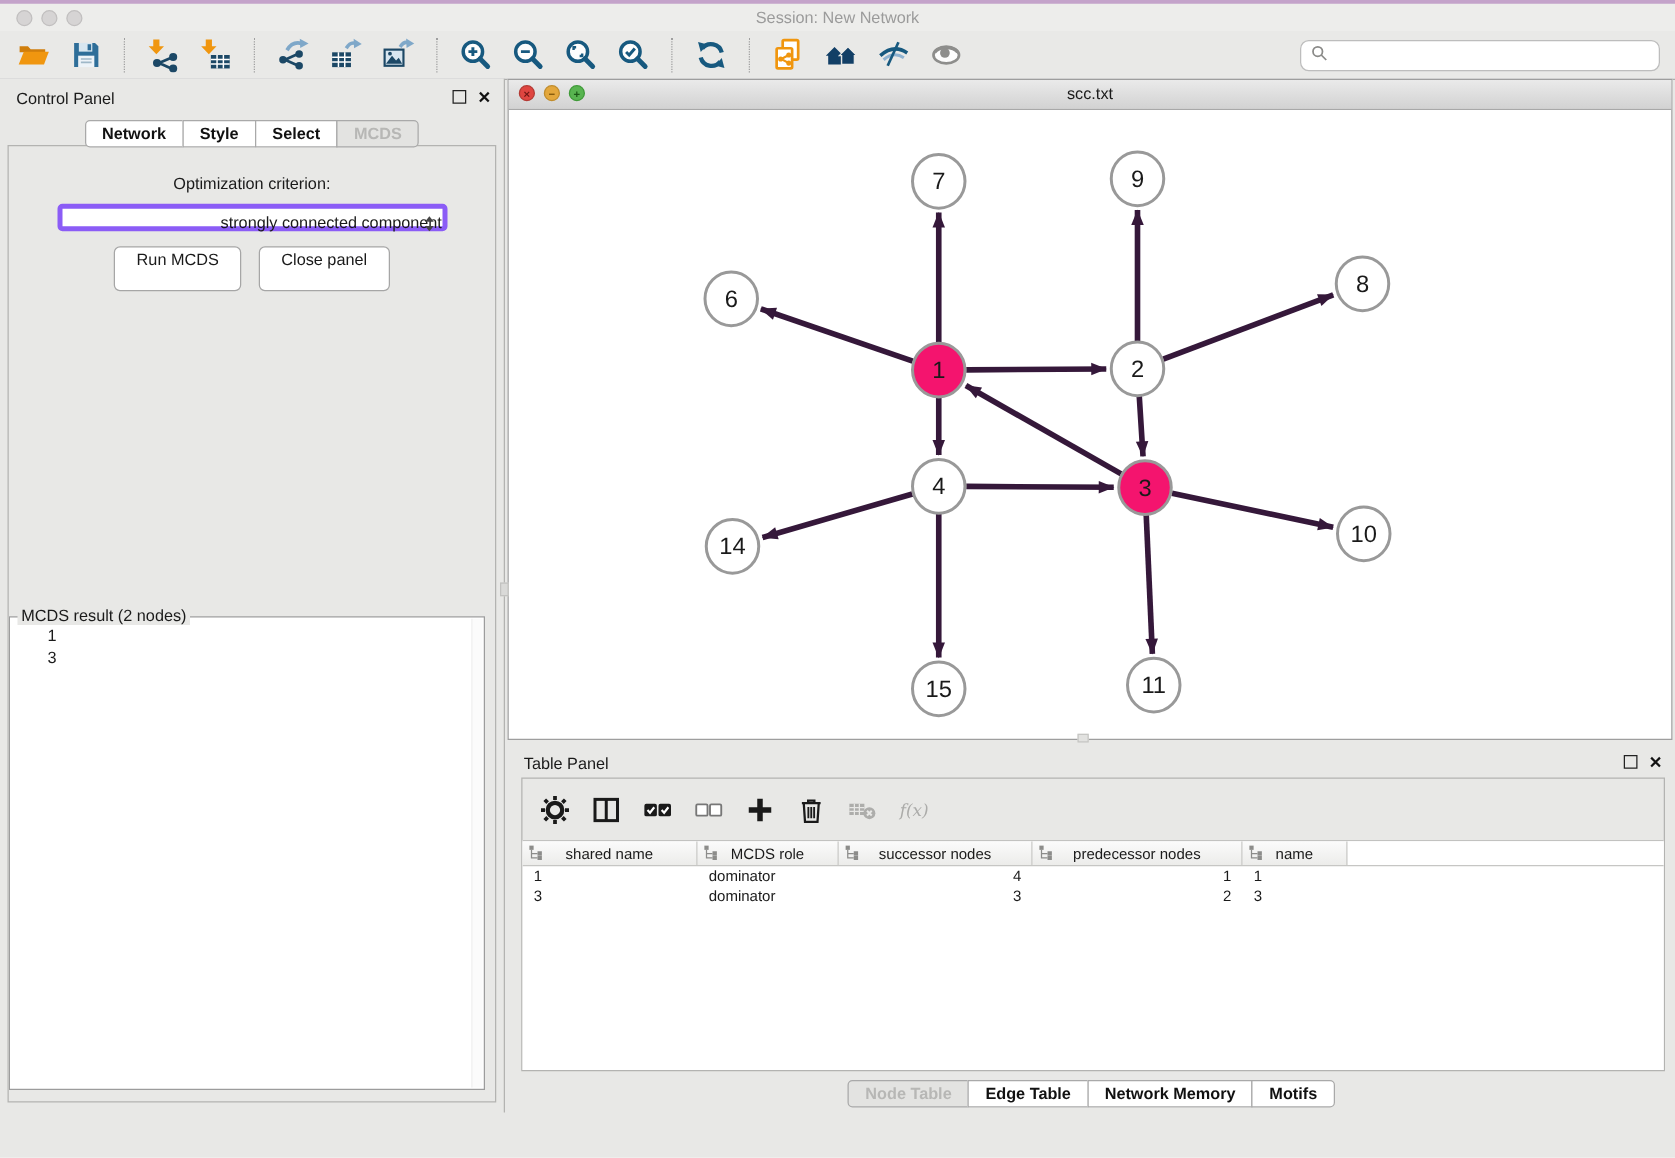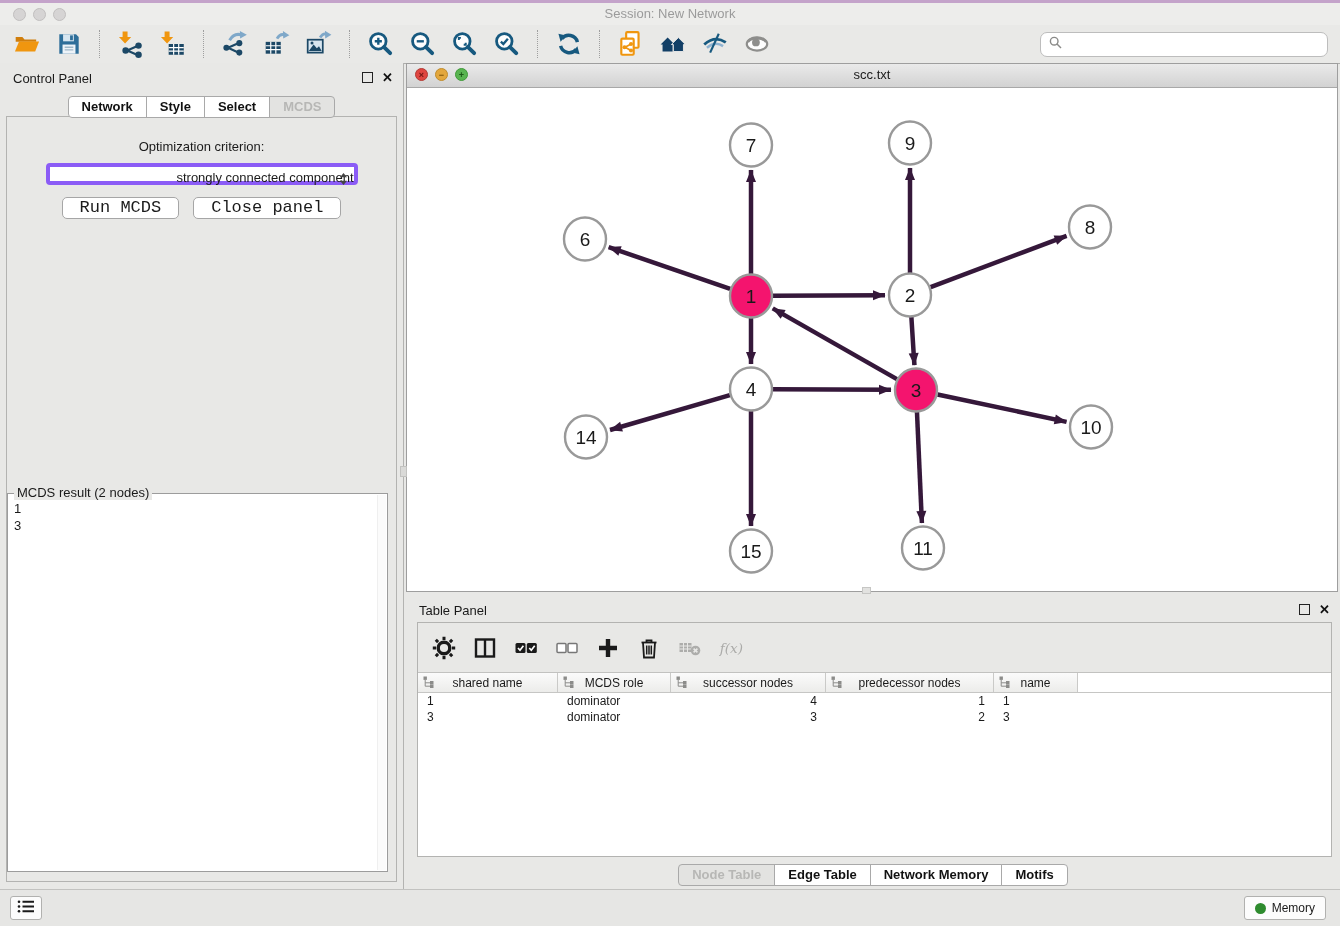--- a/index.html
+++ b/index.html
@@ -37,7 +37,7 @@
   .cp-select{margin:9px auto 0;width:312px;height:22px;background:#fff;border:4px solid #8b5cf6;border-radius:4px;position:relative;font-size:13px;line-height:21px;padding-left:10px;box-sizing:border-box;text-align:right;}
   .cp-spin{position:absolute;right:6px;top:4px;}
   .btn-row{display:flex;justify-content:center;gap:14px;margin-top:12px;}
-  .btn{height:22px;background:#fff;border:1px solid #A6A6A6;border-radius:5px;font-size:17px;padding:0 17px;line-height:20px;box-sizing:border-box;font-family:Liberation Mono, monospace;}
+  .btn{height:36px;background:#fff;border:1px solid #A6A6A6;border-radius:5px;font-size:13px;padding:0 17px;line-height:20px;box-sizing:border-box;}
   .result-group{position:absolute;left:7px;right:15px;top:430px;bottom:18px;border:1px solid #9C9C9C;background:#fff;}
   .result-legend{position:absolute;top:-9px;left:6px;background:#E8E8E6;padding:0 3px;font-size:13px;}
   .result-lines{padding:6px 6px;font-size:13px;line-height:17px;}

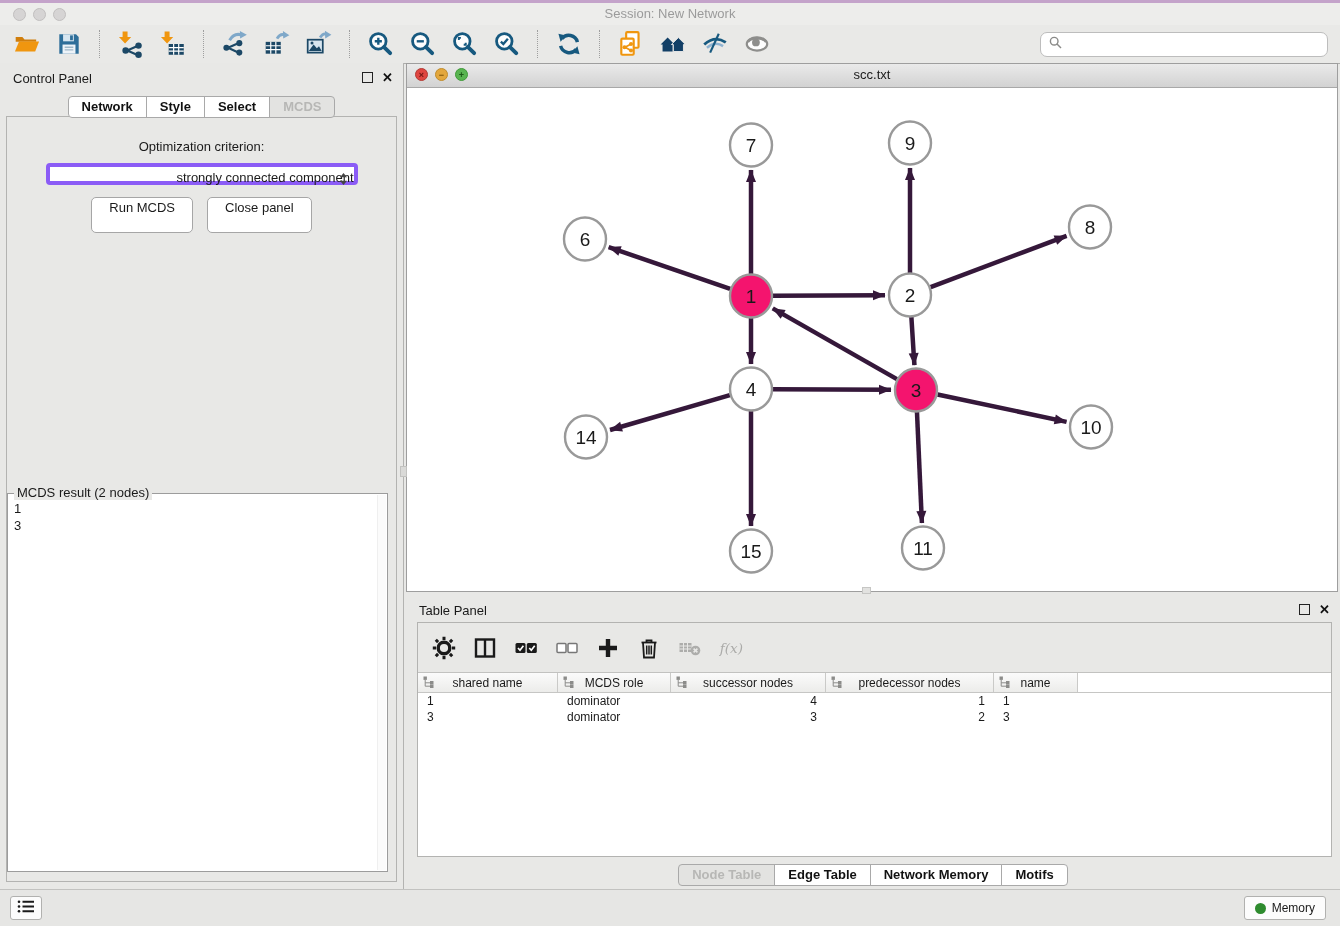--- a/index.html
+++ b/index.html
@@ -38,7 +38,7 @@
   .cp-spin{position:absolute;right:6px;top:4px;}
   .btn-row{display:flex;justify-content:center;gap:14px;margin-top:12px;}
   .btn{height:36px;background:#fff;border:1px solid #A6A6A6;border-radius:5px;font-size:13px;padding:0 17px;line-height:20px;box-sizing:border-box;}
-  .result-group{position:absolute;left:7px;right:15px;top:430px;bottom:18px;border:1px solid #9C9C9C;background:#fff;}
+  .result-group{position:absolute;left:7px;right:15px;top:430px;bottom:18px;border:1px solid #9C9C9C;background:#fff;padding-left:24px;}
   .result-legend{position:absolute;top:-9px;left:6px;background:#E8E8E6;padding:0 3px;font-size:13px;}
   .result-lines{padding:6px 6px;font-size:13px;line-height:17px;}
   .result-scroll{position:absolute;right:1px;top:1px;bottom:1px;width:8px;background:#FBFBFB;border-left:1px solid #EFEFEF;}

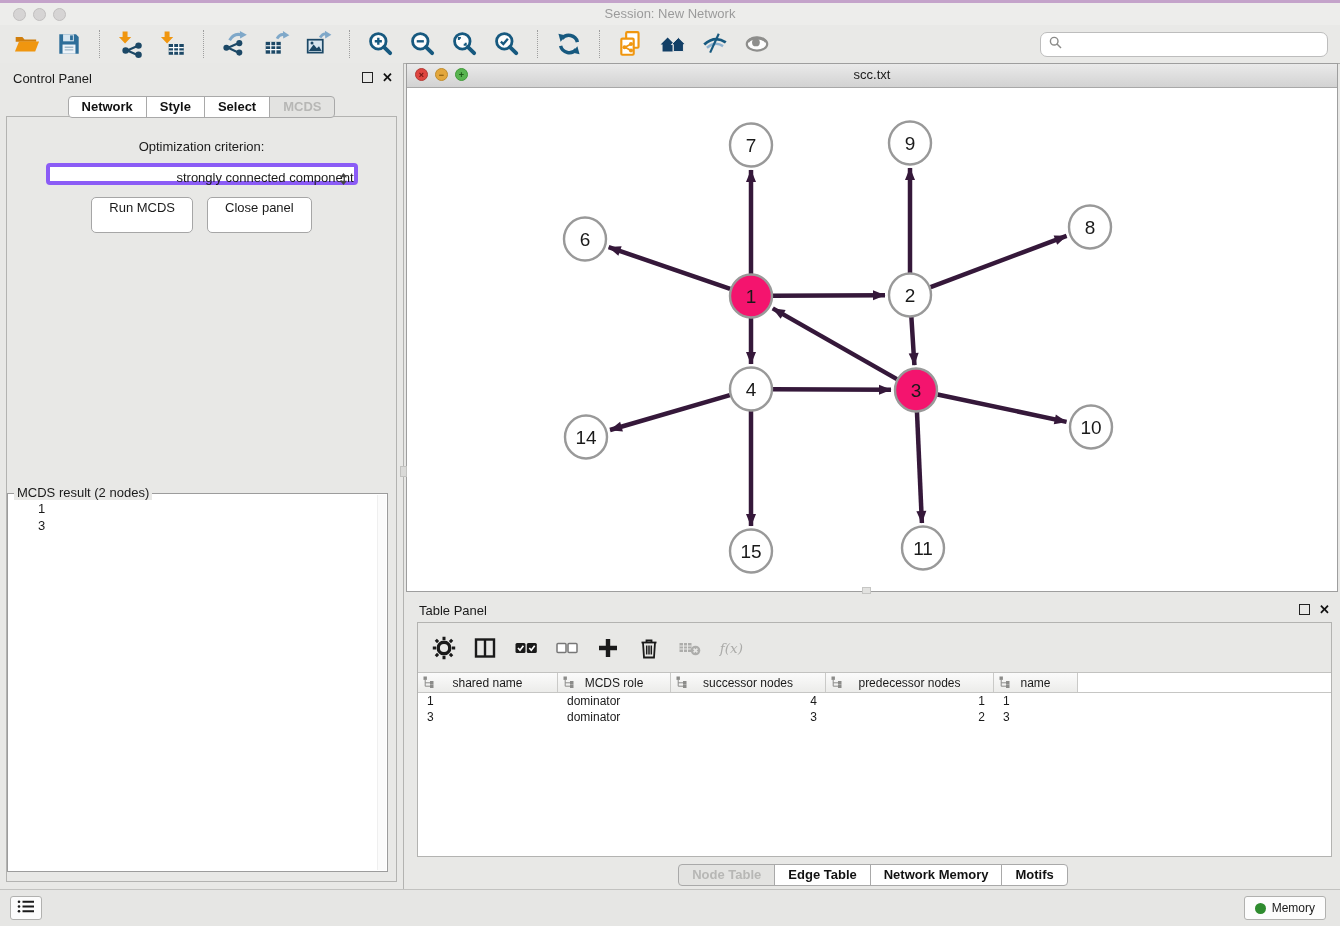--- a/index.html
+++ b/index.html
@@ -493,24 +493,6 @@
       </div>
   </div>
 
-  <div class="statusbar">
-    <div class="sb-left-btn">
-      <span><svg width="18" height="15" viewBox="0 0 18 15">
-            <g fill="#1a1a1a">
-              <circle cx="2" cy="2.8" r="1.3"></circle>
-              <circle cx="2" cy="7.5" r="1.3"></circle>
-              <circle cx="2" cy="12.2" r="1.3"></circle>
-            </g>
-            <g stroke="#1a1a1a" stroke-width="2">
-              <path d="M5.5,2.8 H17 M5.5,7.5 H17 M5.5,12.2 H17"></path>
-            </g>
-          </svg></span>
-    </div>
-    <div class="memory-btn">
-      <span class="mem-dot"></span>
-      <span>Memory</span>
-    </div>
-  </div>
 
 </div>
 

